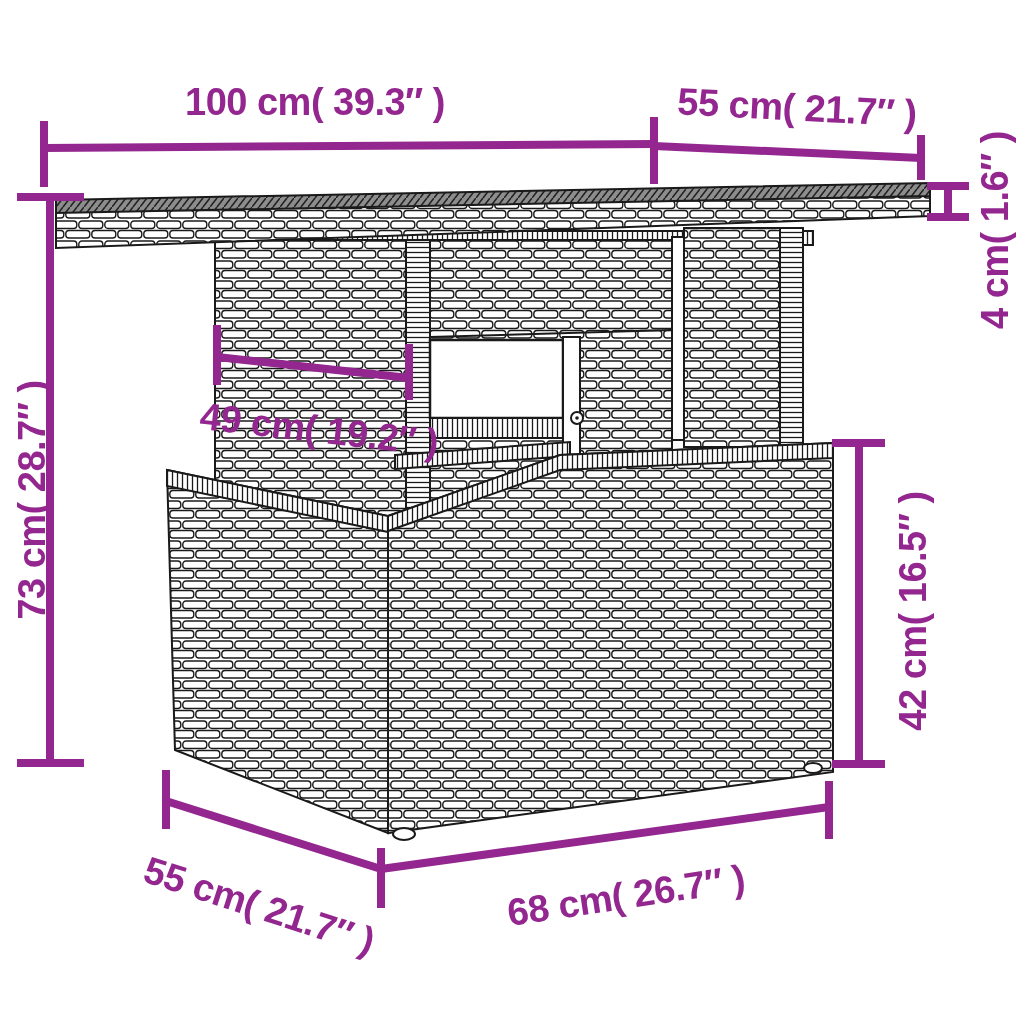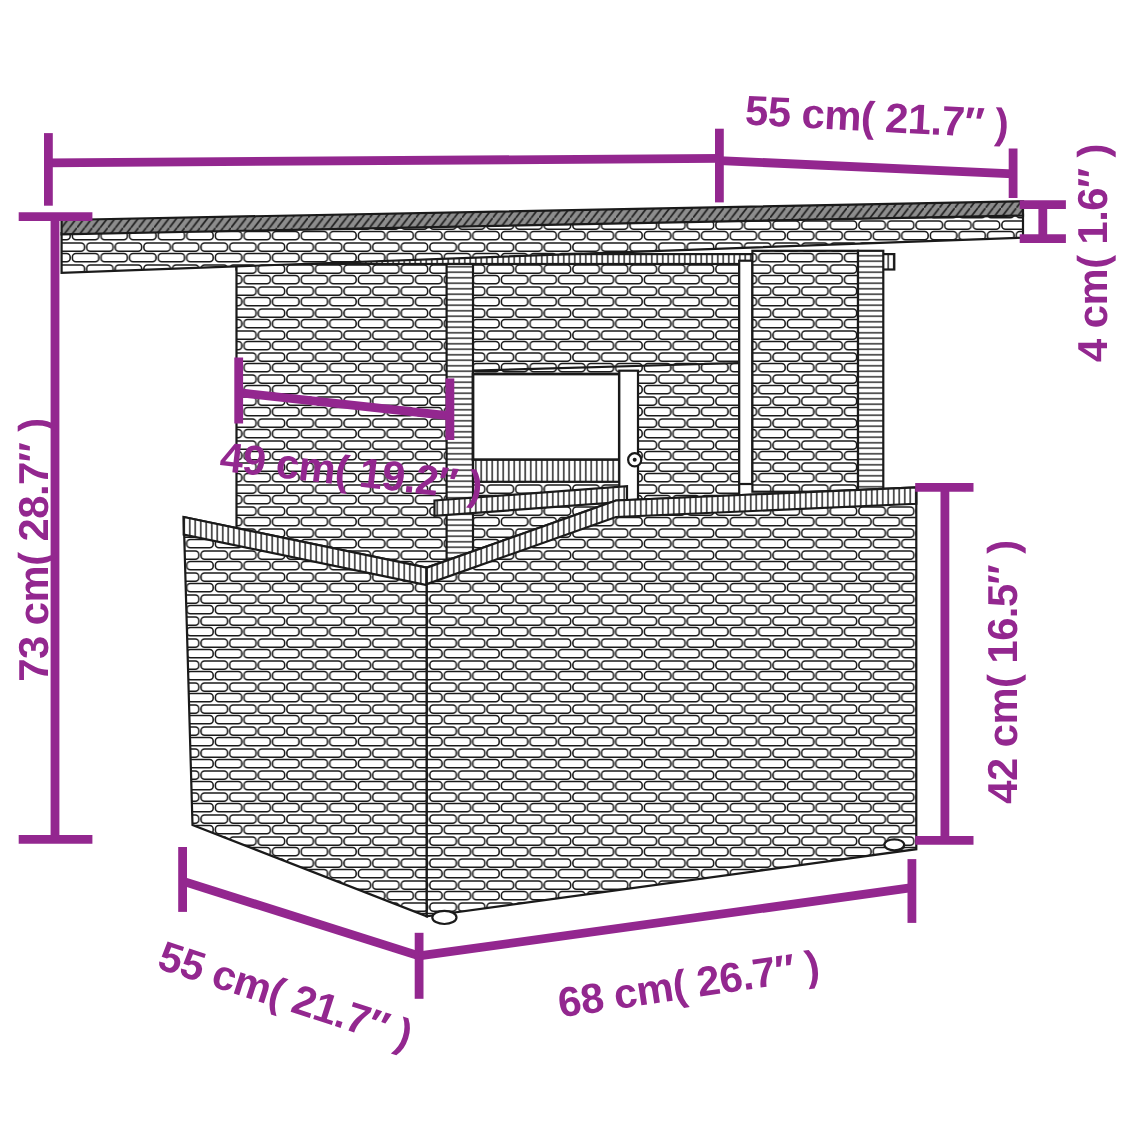--- a/index.html
+++ b/index.html
@@ -126,6 +126,7 @@
     </g>
   </svg>
 
+  <div class="dim-label" style="left:315px;top:102px;">100 cm( 39.3″ )</div>
 
   <div class="dim-label" style="left:797px;top:108px;transform:translate(-50%,-50%) rotate(3deg);">55 cm( 21.7″ )</div>
 

